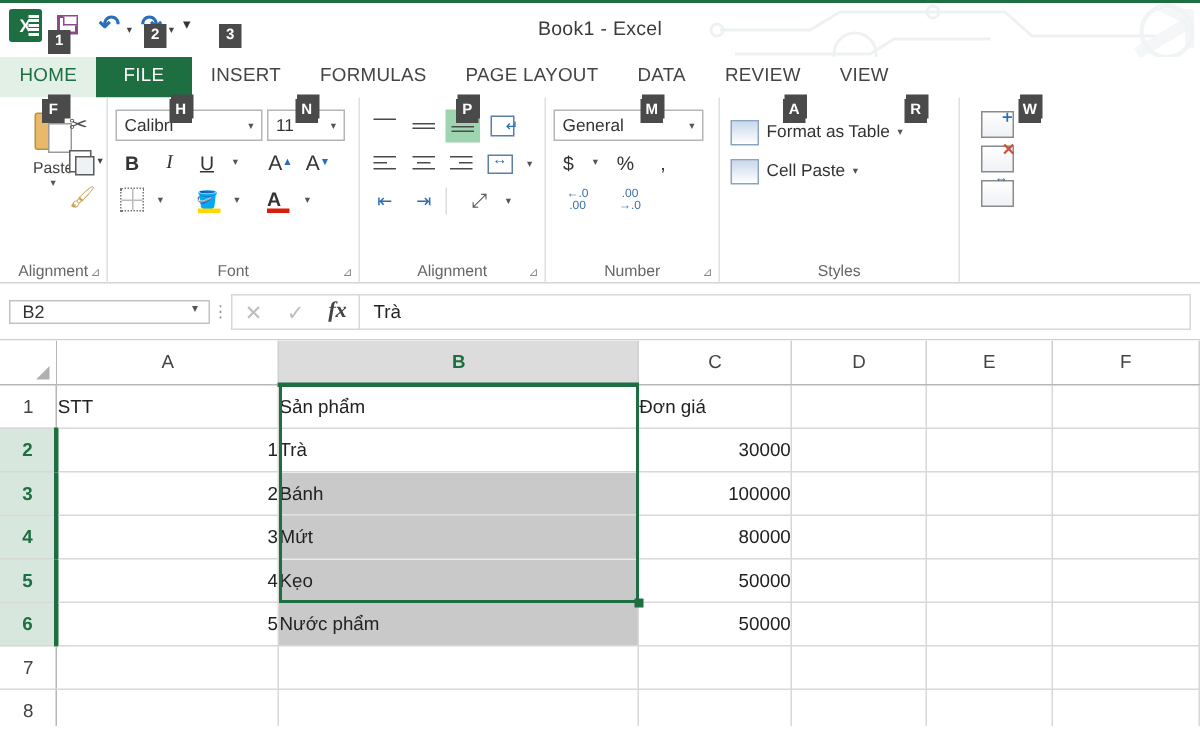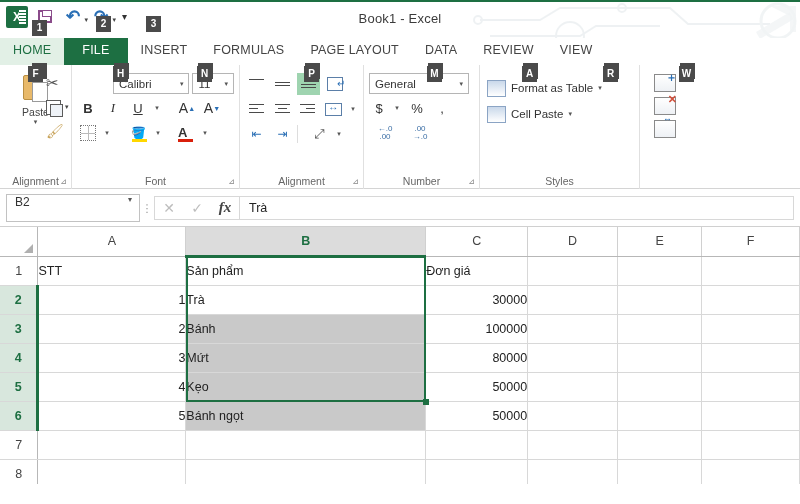--- a/index.html
+++ b/index.html
@@ -287,7 +287,7 @@
     </div>
 
     <div class="grp g-font">
-      <div class="fr" style="margin-top:4px;margin-left:36px;">
+      <div class="fr" style="margin-top:4px;">
         <div class="fbox fname">
           <span>Calibri</span>
           <span class="cv">▾</span>

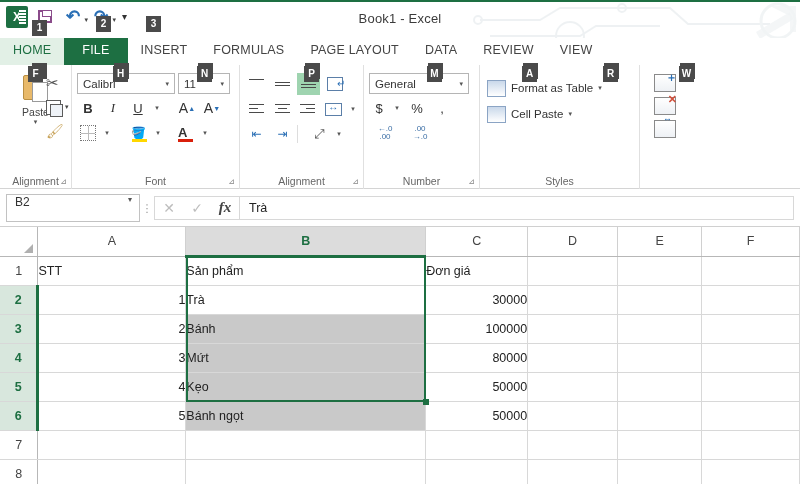--- a/index.html
+++ b/index.html
@@ -156,7 +156,7 @@
   
   .fbar { height: 38px; background: #fff; display: flex; align-items: center; padding: 0 6px;
           border-bottom: 1px solid #d0d0d0; }
-  .namebox { width: 134px; height: 28px; border: 1px solid #c2c2c2; background: #fff;
+  .namebox { width: 134px; height: 16px; border: 1px solid #c2c2c2; background: #fff;
              display: flex; align-items: flex-start; padding: 0 3px 0 8px; font-size: 12px; color: #333; cursor: pointer; }
   .namebox .cv { margin-left: auto; font-size: 8px; color: #555; padding: 0 4px; }
   .dots { width: 14px; text-align: center; font-size: 11px; color: #999; letter-spacing: 0; line-height: 10px; cursor: pointer; }

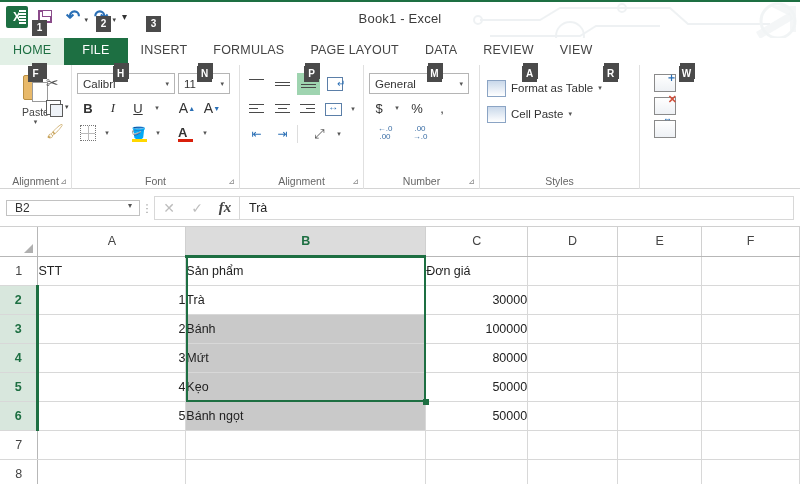--- a/index.html
+++ b/index.html
@@ -540,7 +540,7 @@
       <tr>
         <th class="rhead act">6</th>
         <td class="cell num">5</td>
-        <td class="cell selbg">Bánh ngọt</td>
+        <td class="cell selbg">Nước phẩm</td>
         <td class="cell num">50000</td>
         <td class="cell"></td>
         <td class="cell"></td>

